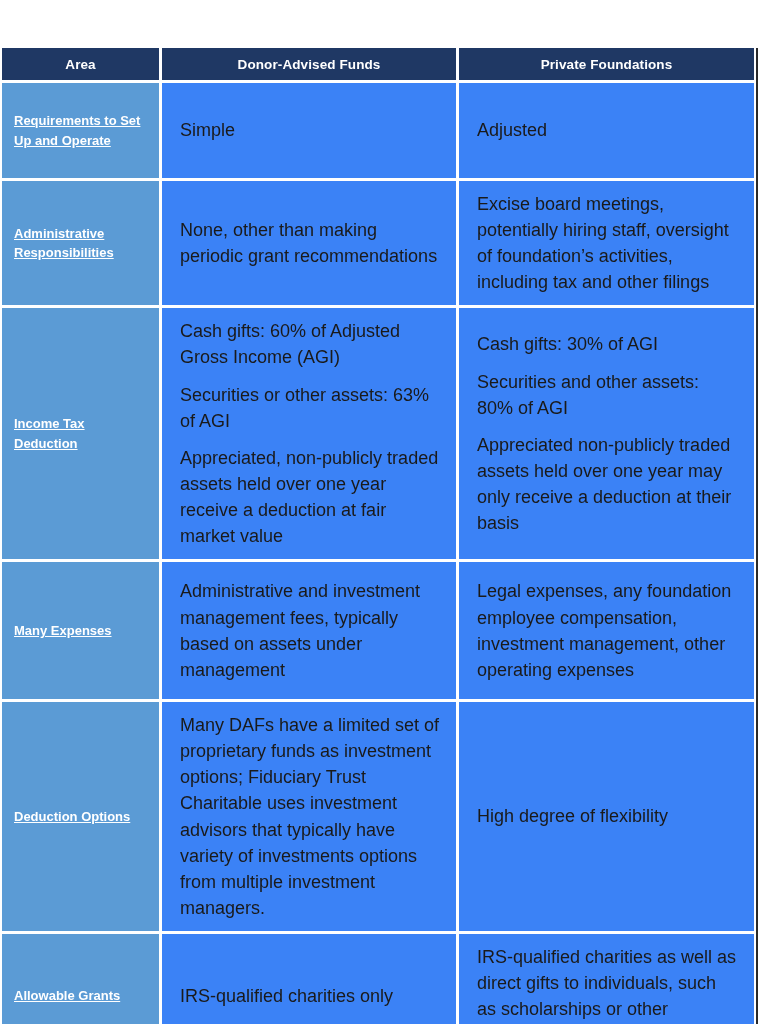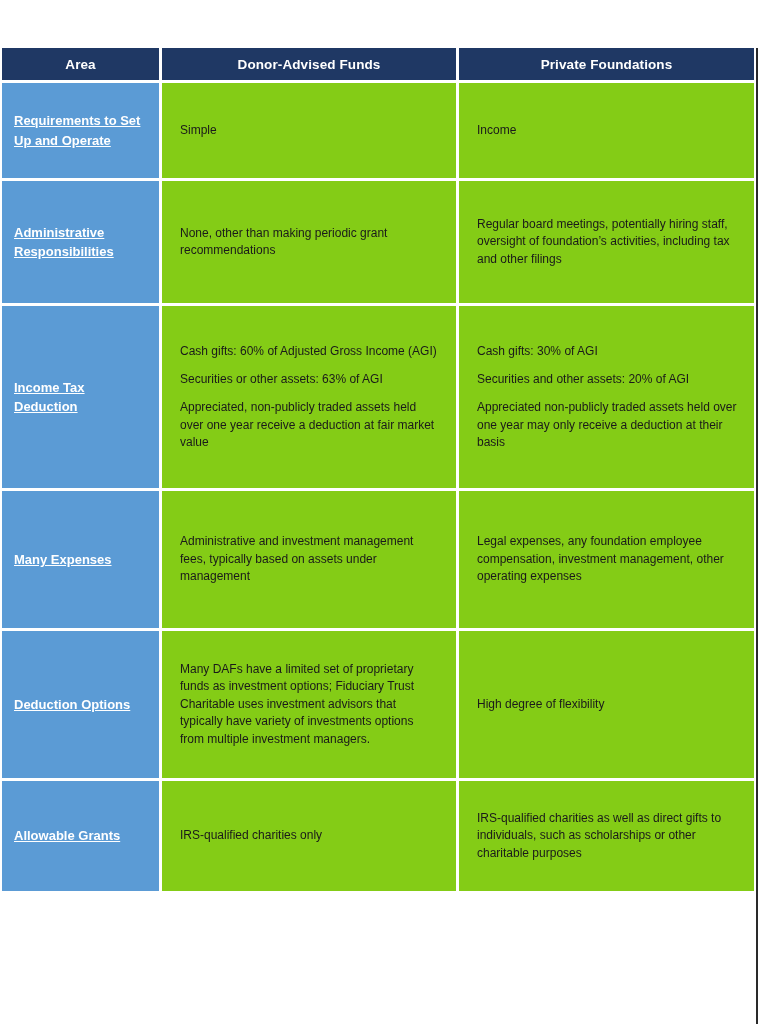--- a/index.html
+++ b/index.html
@@ -50,11 +50,11 @@
 
   tbody td {
     vertical-align: middle;
-    font-size: 12px;
+    font-size: 18px;
     line-height: 1.45;
     color: #1a1a1a;
     padding: 10px 16px 10px 18px;
-    background: #84cc16;
+    background: #3b82f6;
     border-right: 3px solid #ffffff;
     border-bottom: 3px solid #ffffff;
   }

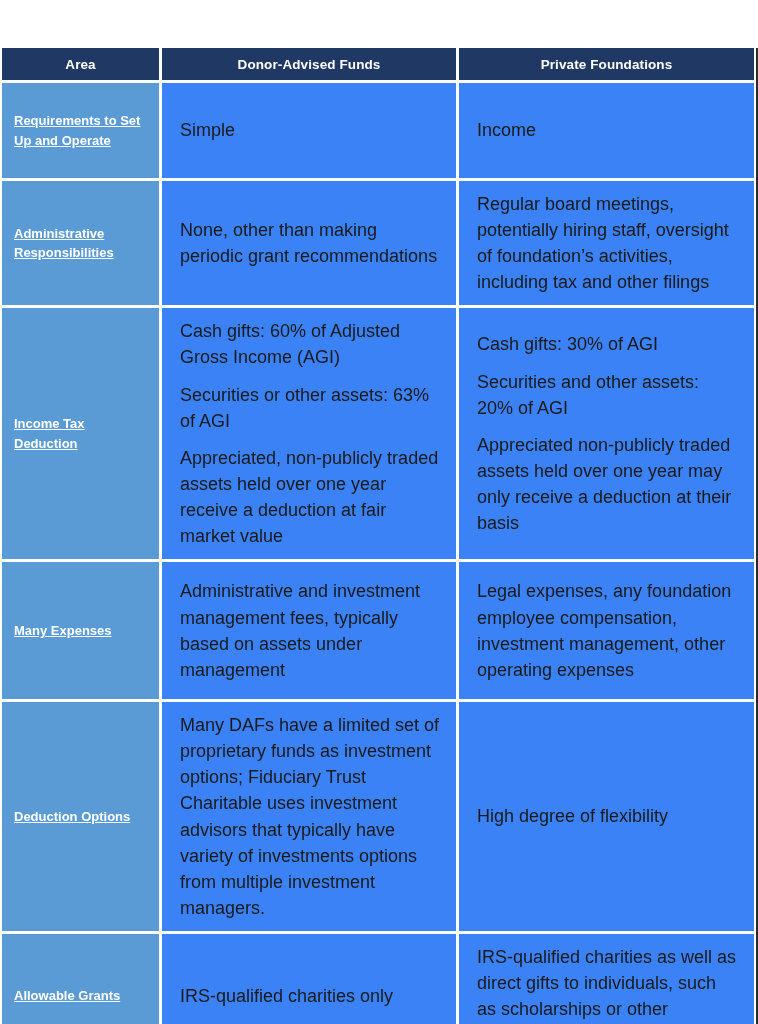--- a/index.html
+++ b/index.html
@@ -110,7 +110,7 @@
           <p>Simple</p>
         </td>
         <td>
-          <p>Income</p>
+          <p>Adjusted</p>
         </td>
       </tr>
 

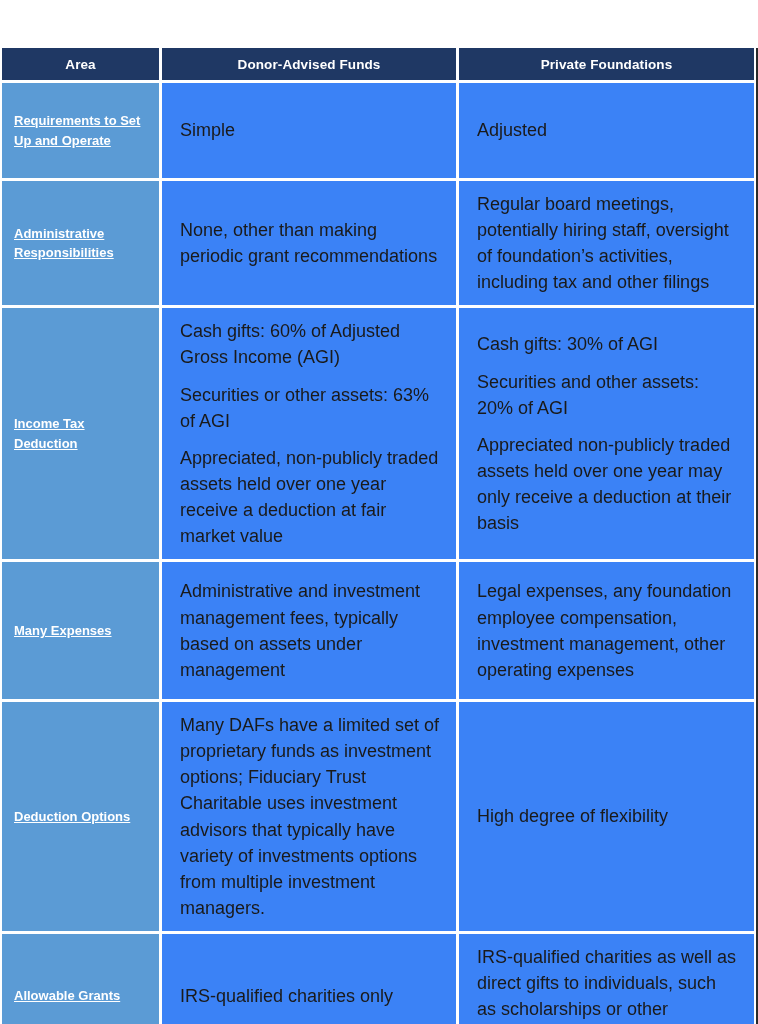--- a/index.html
+++ b/index.html
@@ -120,7 +120,7 @@
           <p>None, other than making periodic grant recommendations</p>
         </td>
         <td>
-          <p>Regular board meetings, potentially hiring staff, oversight of foundation’s activities, including tax and other filings</p>
+          <p>Excise board meetings, potentially hiring staff, oversight of foundation’s activities, including tax and other filings</p>
         </td>
       </tr>
 

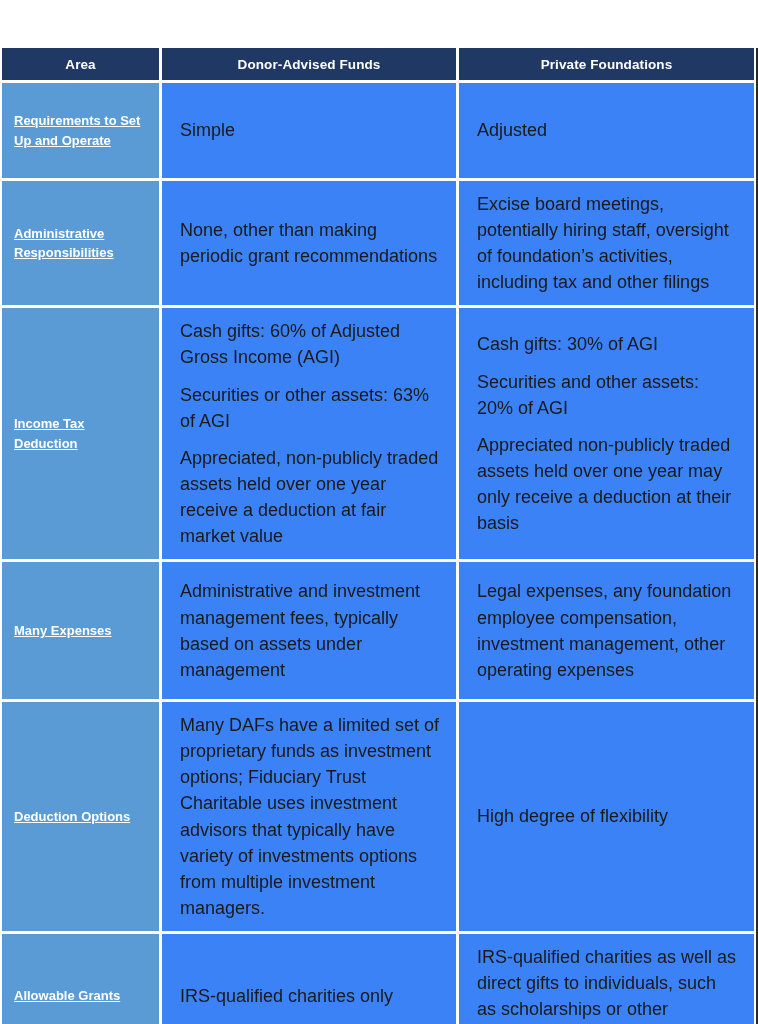--- a/index.html
+++ b/index.html
@@ -133,7 +133,7 @@
         </td>
         <td>
           <p>Cash gifts: 30% of AGI</p>
-          <p>Securities and other assets: 20% of AGI</p>
+          <p>Securities and other assets: 80% of AGI</p>
           <p>Appreciated non-publicly traded assets held over one year may only receive a deduction at their basis</p>
         </td>
       </tr>

